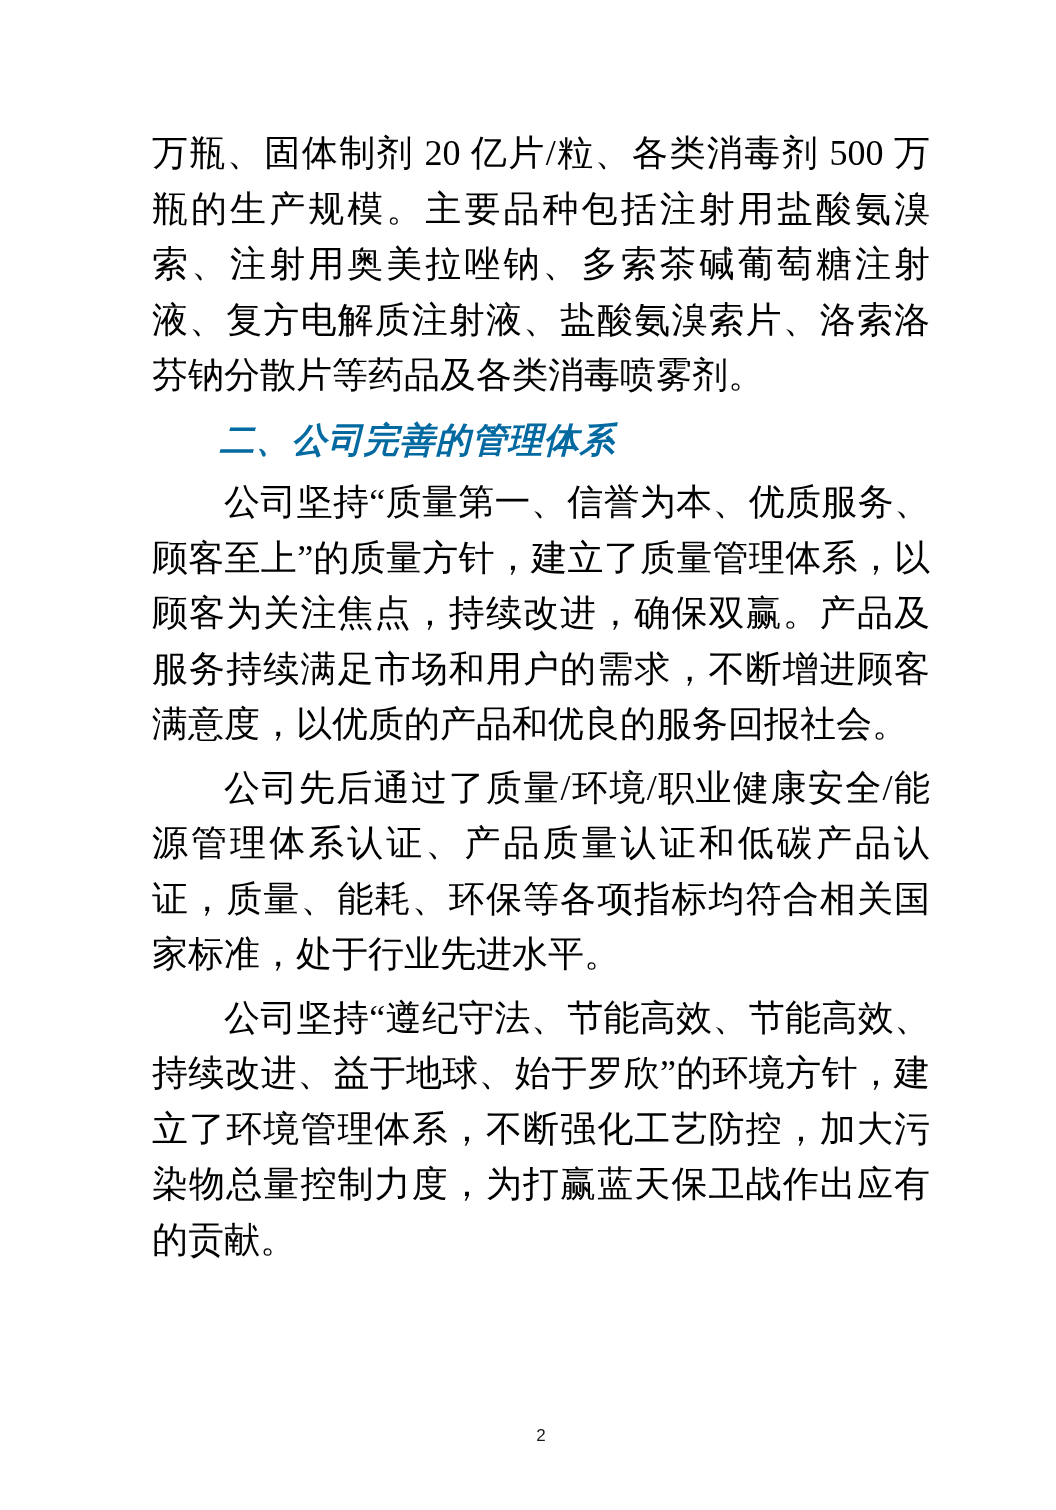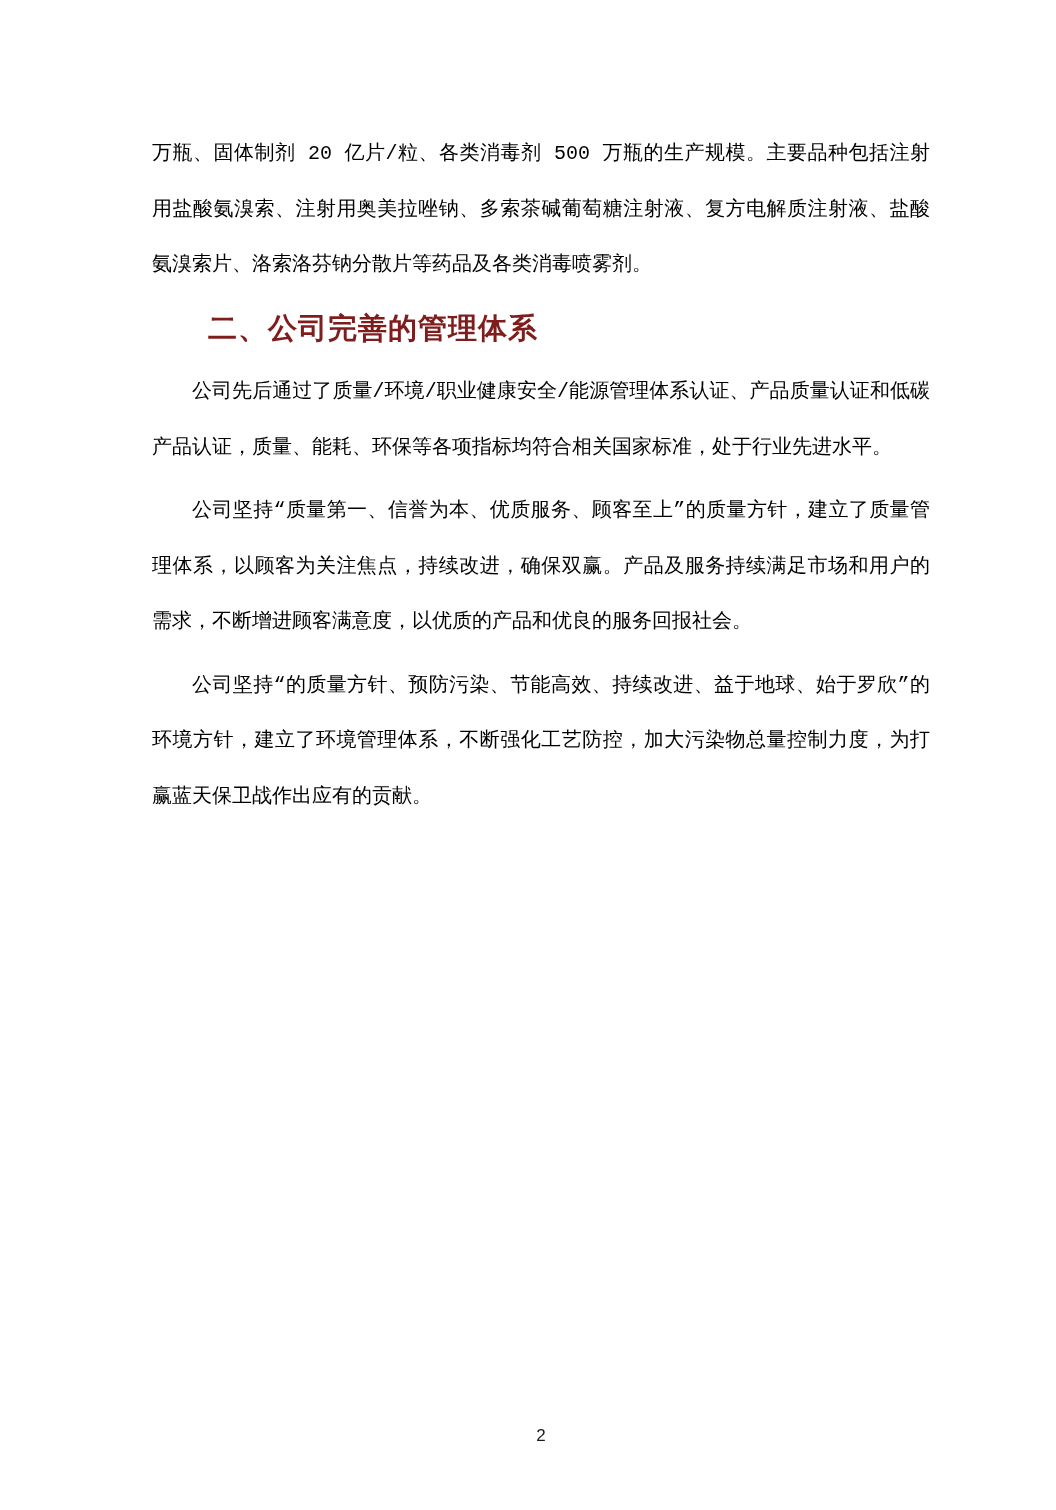--- a/index.html
+++ b/index.html
@@ -22,8 +22,8 @@
   }
   .para {
     margin: 0 0 8px 0;
-    font-family: Liberation Mono, monospace;
-    font-size: 20px;
+    font-family: Liberation Serif, serif;
+    font-size: 36px;
     line-height: 55.5px;
     color: #000000;
     text-align: justify;

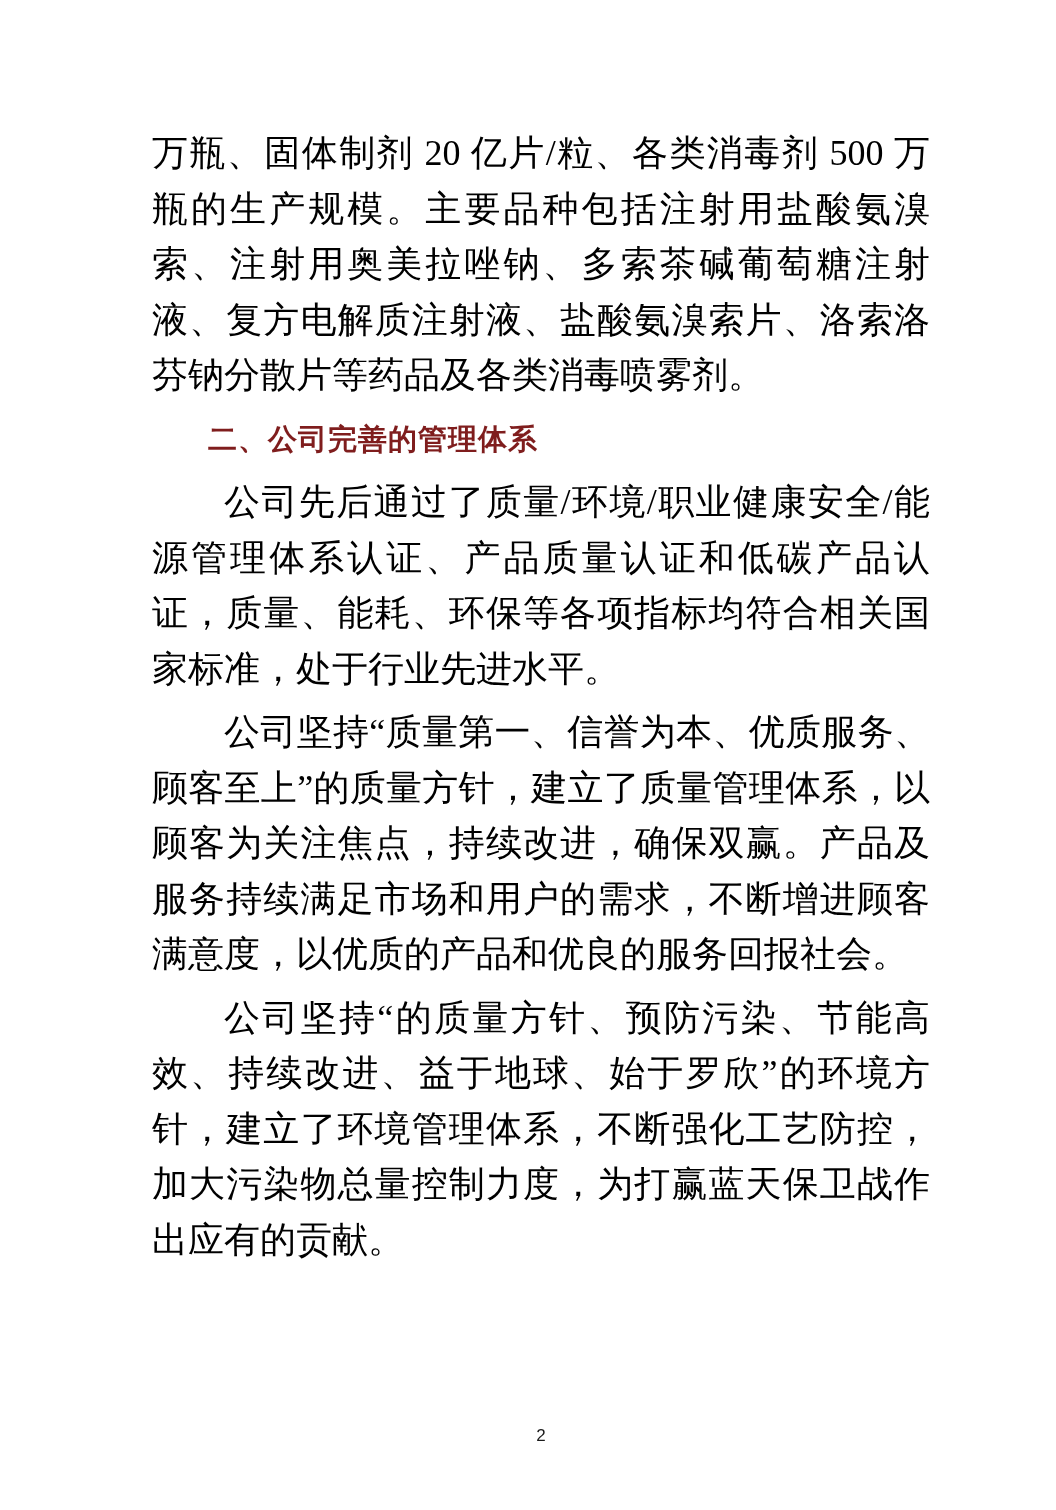--- a/index.html
+++ b/index.html
@@ -37,11 +37,12 @@
     margin: 0 0 8px 0;
     font-family: "Liberation Sans", "DejaVu Sans", sans-serif;
     font-weight: bold;
-    font-size: 29px;
+    font-size: 35px;
     line-height: 55.5px;
-    color: #7f1d1d;
+    color: #0369a1;
     text-indent: 1.93em;
     letter-spacing: 1px;
+    font-style: italic;
   }
   .footer {
     position: absolute;

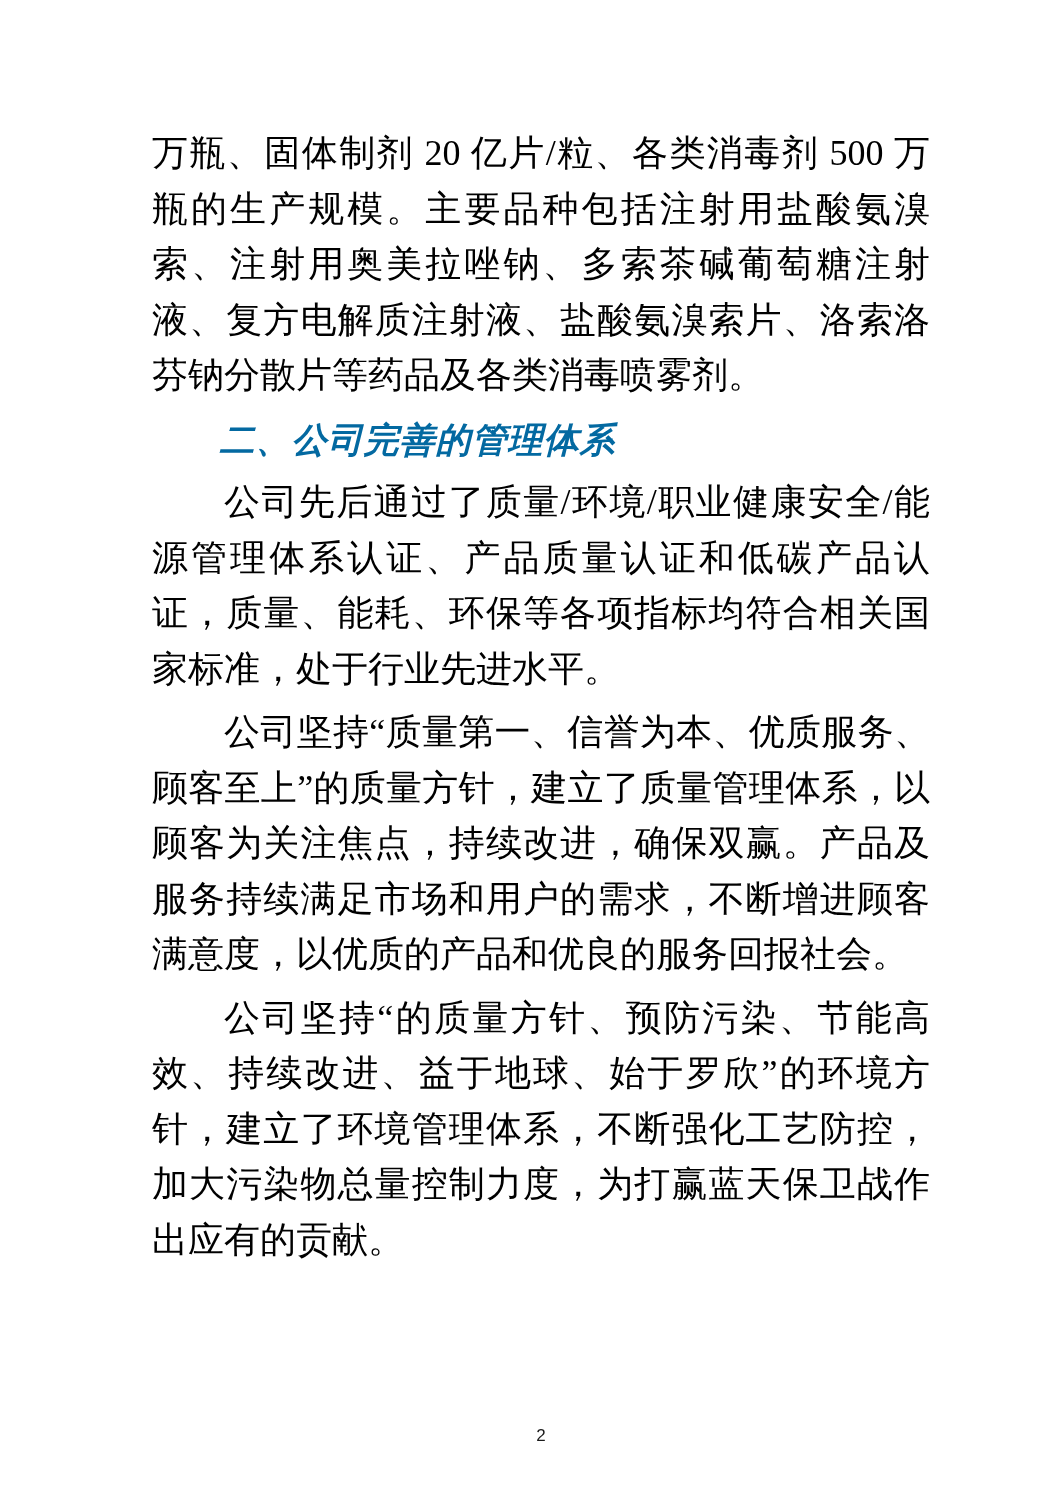--- a/index.html
+++ b/index.html
@@ -67,9 +67,9 @@
 
     <h2 class="heading">二、公司完善的管理体系</h2>
 
+    <p class="para">公司坚持“质量第一、信誉为本、优质服务、顾客至上”的质量方针，建立了质量管理体系，以顾客为关注焦点，持续改进，确保双赢。产品及服务持续满足市场和用户的需求，不断增进顾客满意度，以优质的产品和优良的服务回报社会。</p>
+
     <p class="para">公司先后通过了质量/环境/职业健康安全/能源管理体系认证、产品质量认证和低碳产品认证，质量、能耗、环保等各项指标均符合相关国家标准，处于行业先进水平。</p>
-
-    <p class="para">公司坚持“质量第一、信誉为本、优质服务、顾客至上”的质量方针，建立了质量管理体系，以顾客为关注焦点，持续改进，确保双赢。产品及服务持续满足市场和用户的需求，不断增进顾客满意度，以优质的产品和优良的服务回报社会。</p>
 
     <p class="para">公司坚持“的质量方针、预防污染、节能高效、持续改进、益于地球、始于罗欣”的环境方针，建立了环境管理体系，不断强化工艺防控，加大污染物总量控制力度，为打赢蓝天保卫战作出应有的贡献。</p>
 

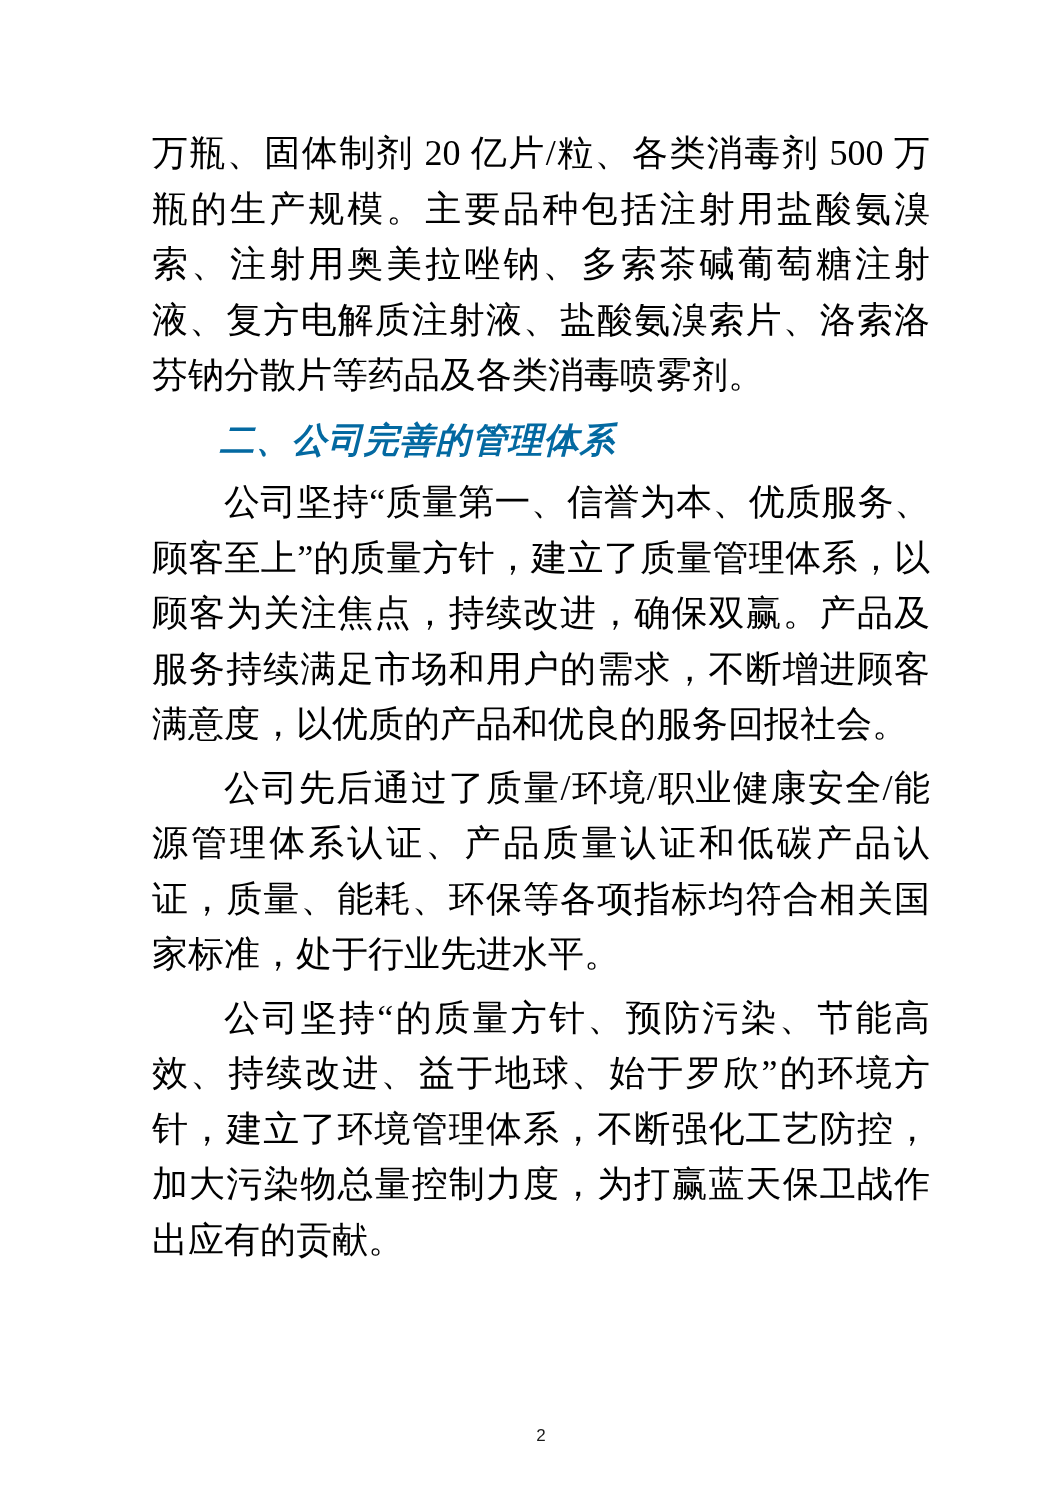--- a/index.html
+++ b/index.html
@@ -71,7 +71,7 @@
 
     <p class="para">公司先后通过了质量/环境/职业健康安全/能源管理体系认证、产品质量认证和低碳产品认证，质量、能耗、环保等各项指标均符合相关国家标准，处于行业先进水平。</p>
 
-    <p class="para">公司坚持“的质量方针、预防污染、节能高效、持续改进、益于地球、始于罗欣”的环境方针，建立了环境管理体系，不断强化工艺防控，加大污染物总量控制力度，为打赢蓝天保卫战作出应有的贡献。</p>
+    <p class="para">公司坚持“遵纪守法、节能高效、节能高效、持续改进、益于地球、始于罗欣”的环境方针，建立了环境管理体系，不断强化工艺防控，加大污染物总量控制力度，为打赢蓝天保卫战作出应有的贡献。</p>
 
 
 

